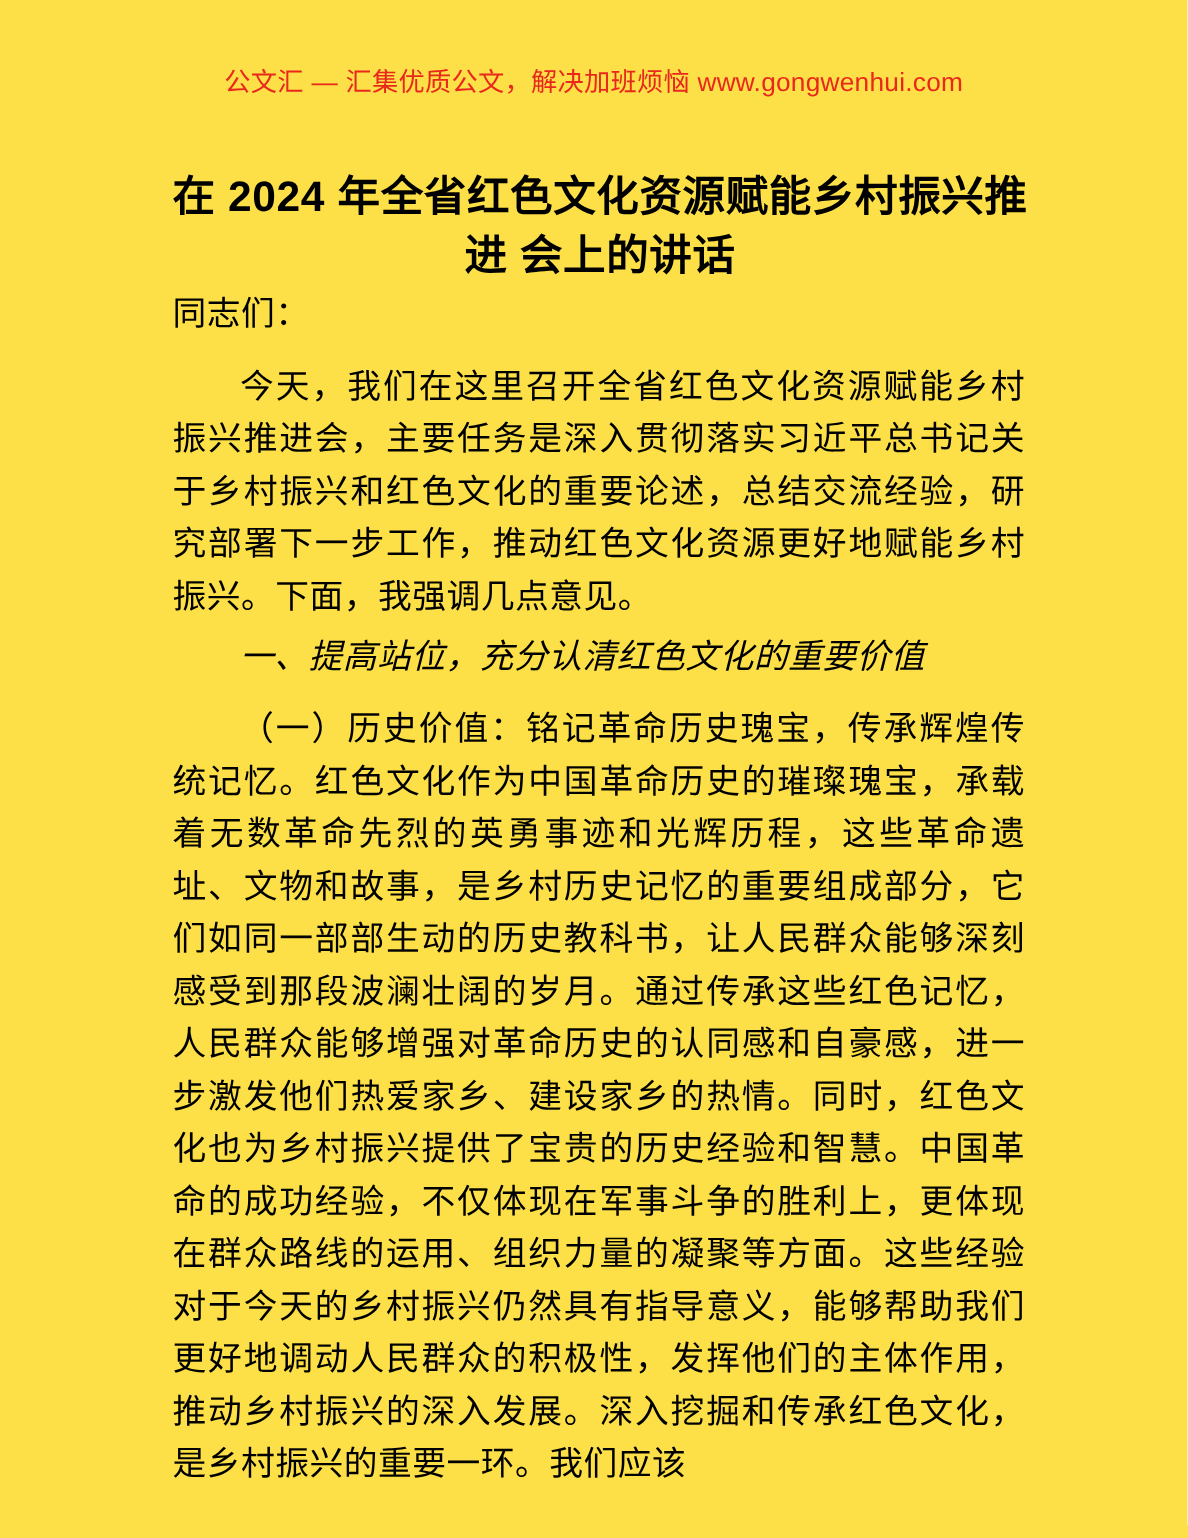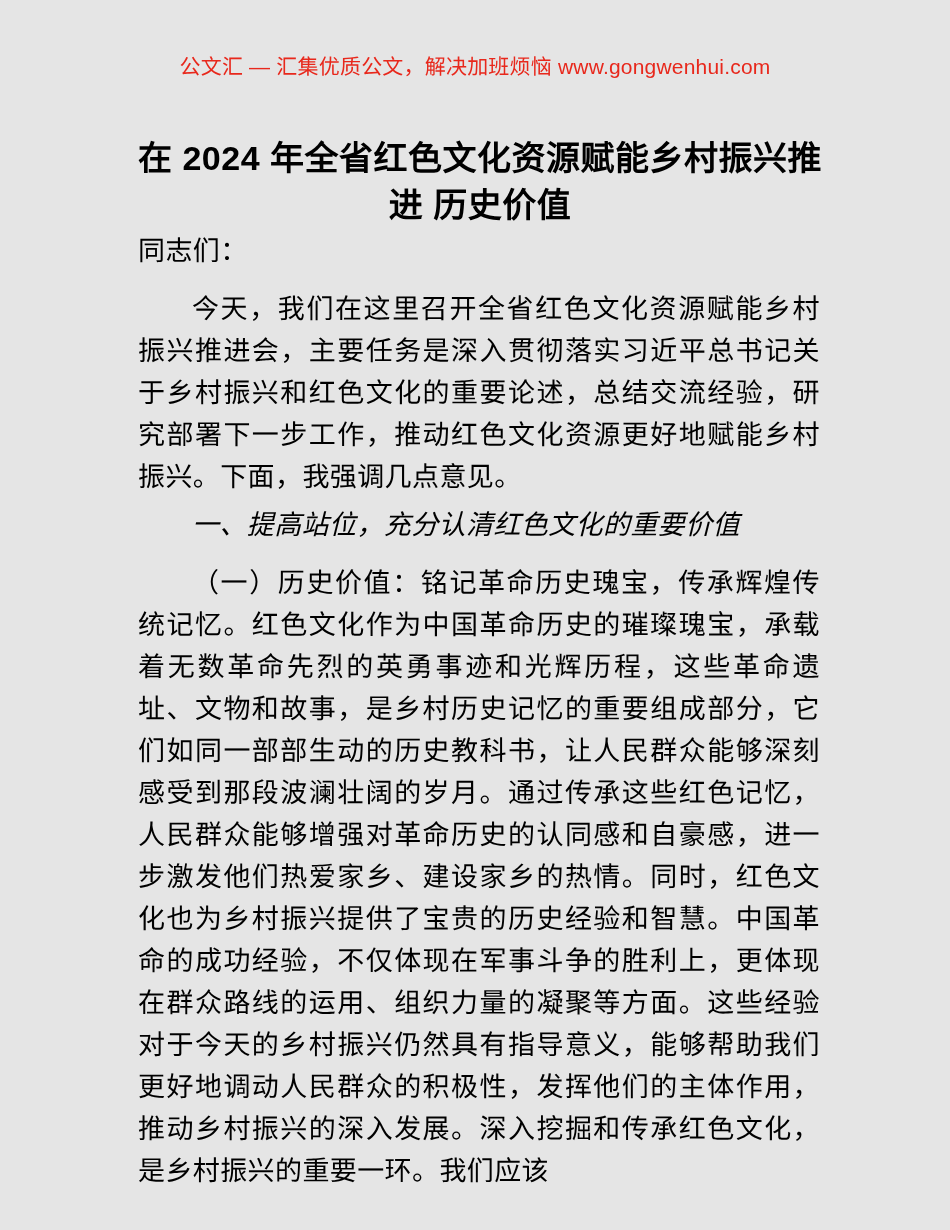--- a/index.html
+++ b/index.html
@@ -19,7 +19,7 @@
     width: 950px;
     height: 1230px;
     margin: 0 auto;
-    background: #e5e5e5;
+    background: #fde047;
     overflow: hidden;
     box-sizing: border-box;
   }

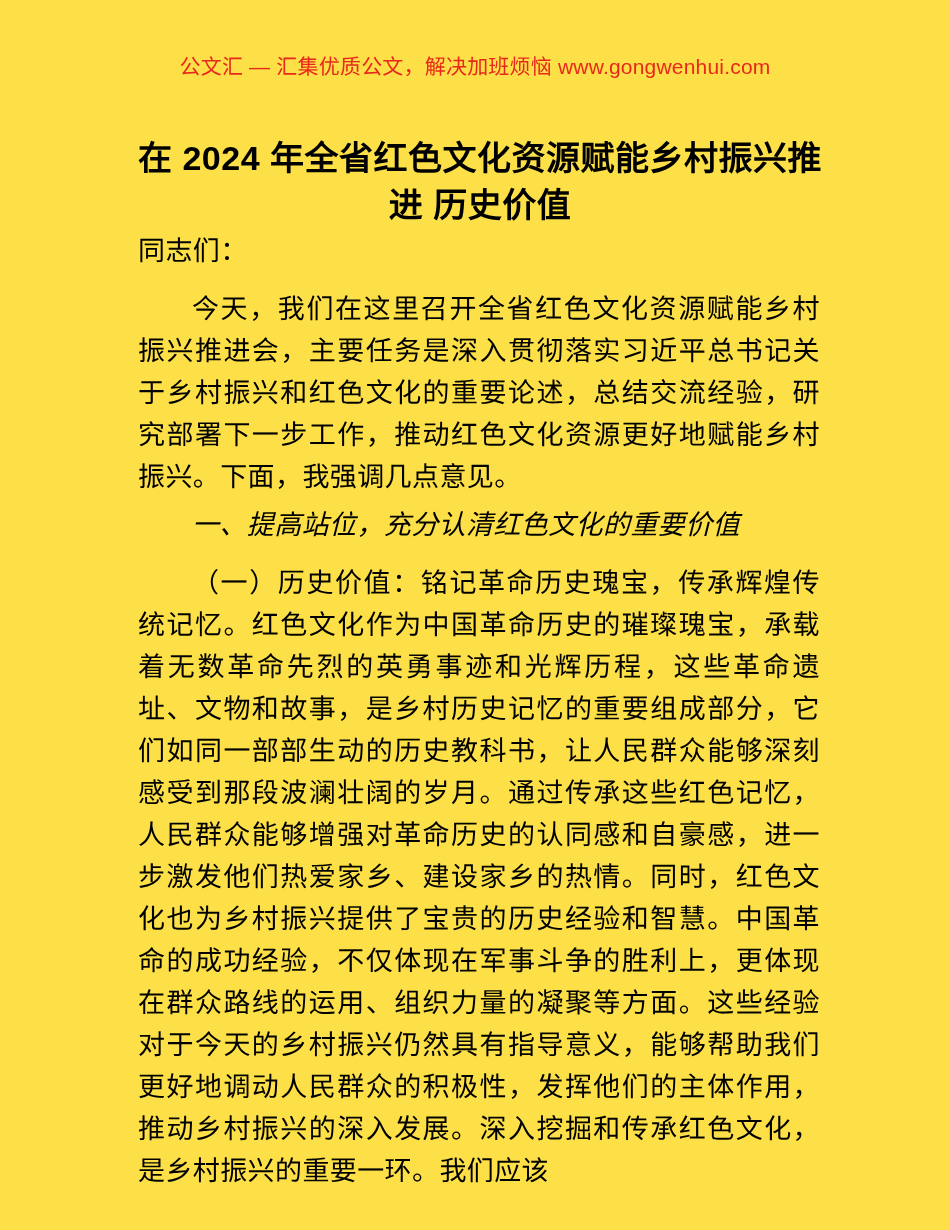--- a/index.html
+++ b/index.html
@@ -106,7 +106,7 @@
 
   <h1 class="doc-title">
     <span>在 2024 年全省红色文化资源赋能乡村振兴推进</span>
-    <span>历史价值</span>
+    <span>会上的讲话</span>
   </h1>
 
   <div class="body-flow">

